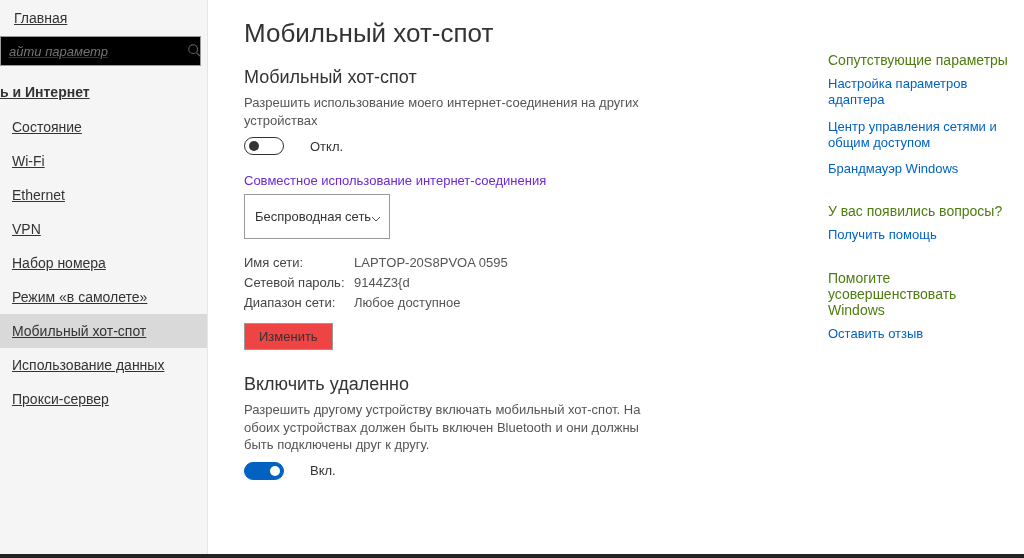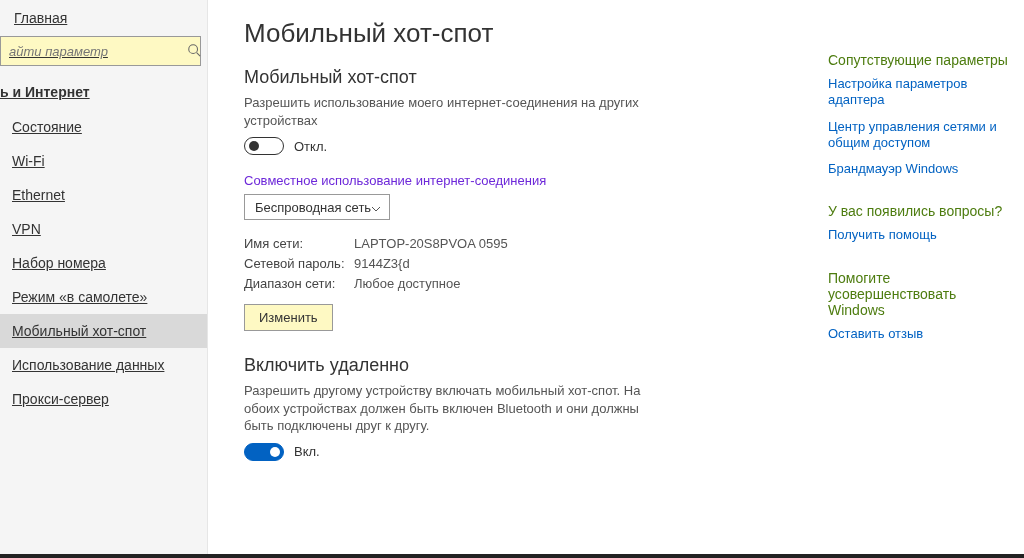--- a/index.html
+++ b/index.html
@@ -35,7 +35,7 @@
     display: flex;
     align-items: center;
     border: 1px solid #999;
-    background: #fef9c3;
+    background: #000000;
     height: 30px;
     padding: 0 6px 0 8px;
   }

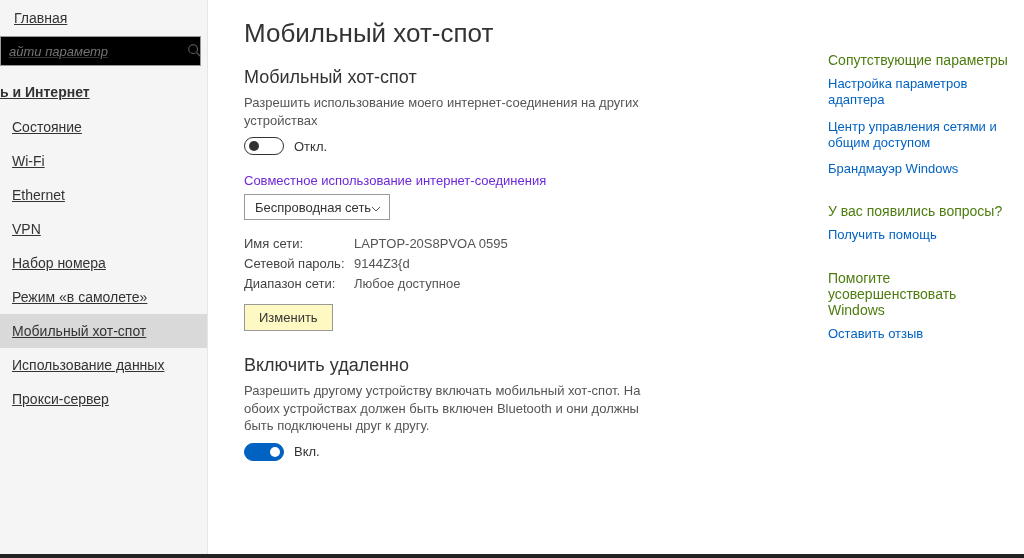--- a/index.html
+++ b/index.html
@@ -91,7 +91,7 @@
   .toggle-row {
     display: flex;
     align-items: center;
-    gap: 10px;
+    gap: 26px;
     margin-bottom: 6px;
   }
   .toggle {

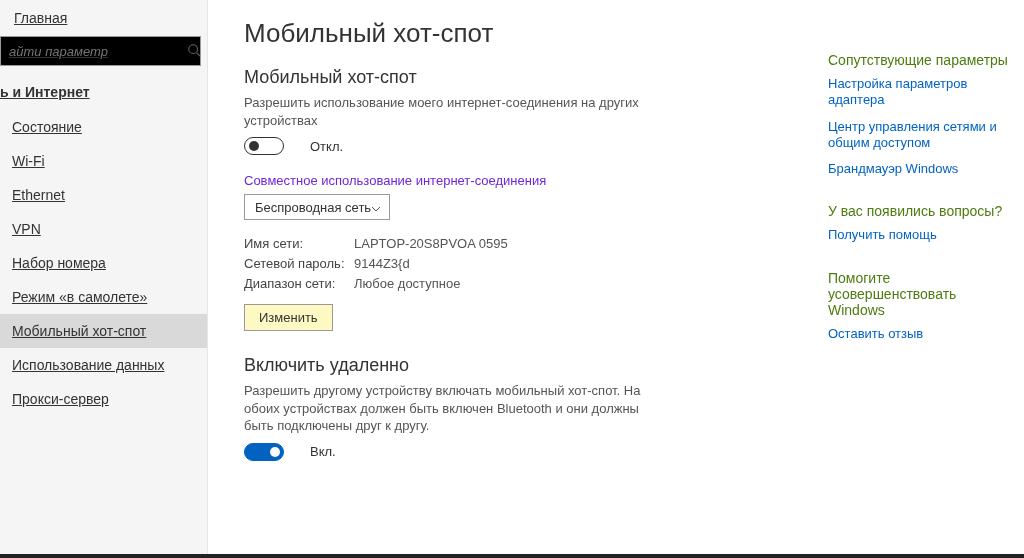--- a/index.html
+++ b/index.html
@@ -132,7 +132,7 @@
     align-items: center;
     justify-content: space-between;
     border: 1px solid #999;
-    height: 26px;
+    height: 45px;
     padding: 0 8px 0 10px;
     min-width: 140px;
     font-size: 13px;

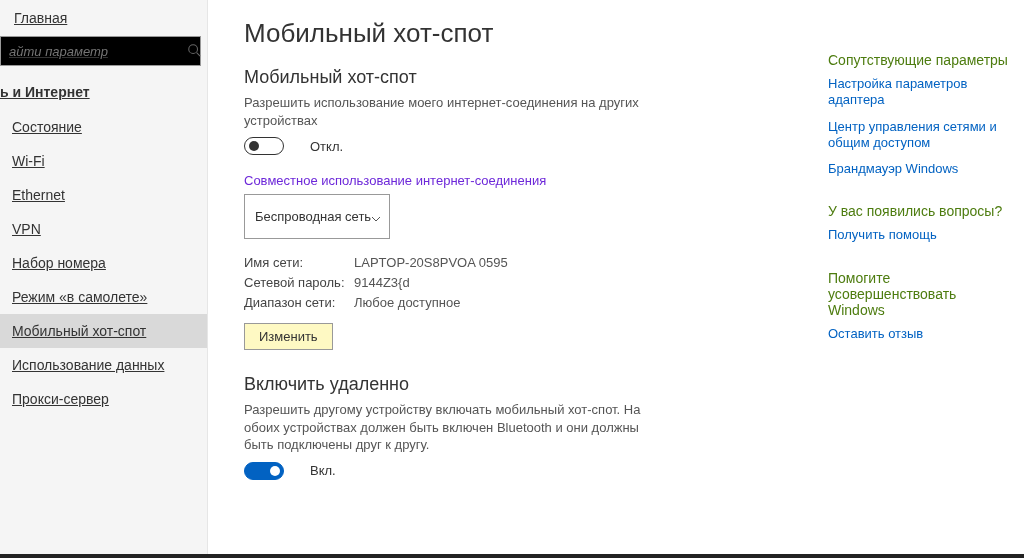--- a/index.html
+++ b/index.html
@@ -150,7 +150,7 @@
   .btn {
     display: inline-block;
     border: 1px solid #999;
-    background: #fef9c3;
+    background: #ef4444;
     padding: 5px 14px;
     font-size: 13px;
     margin-top: 8px;

